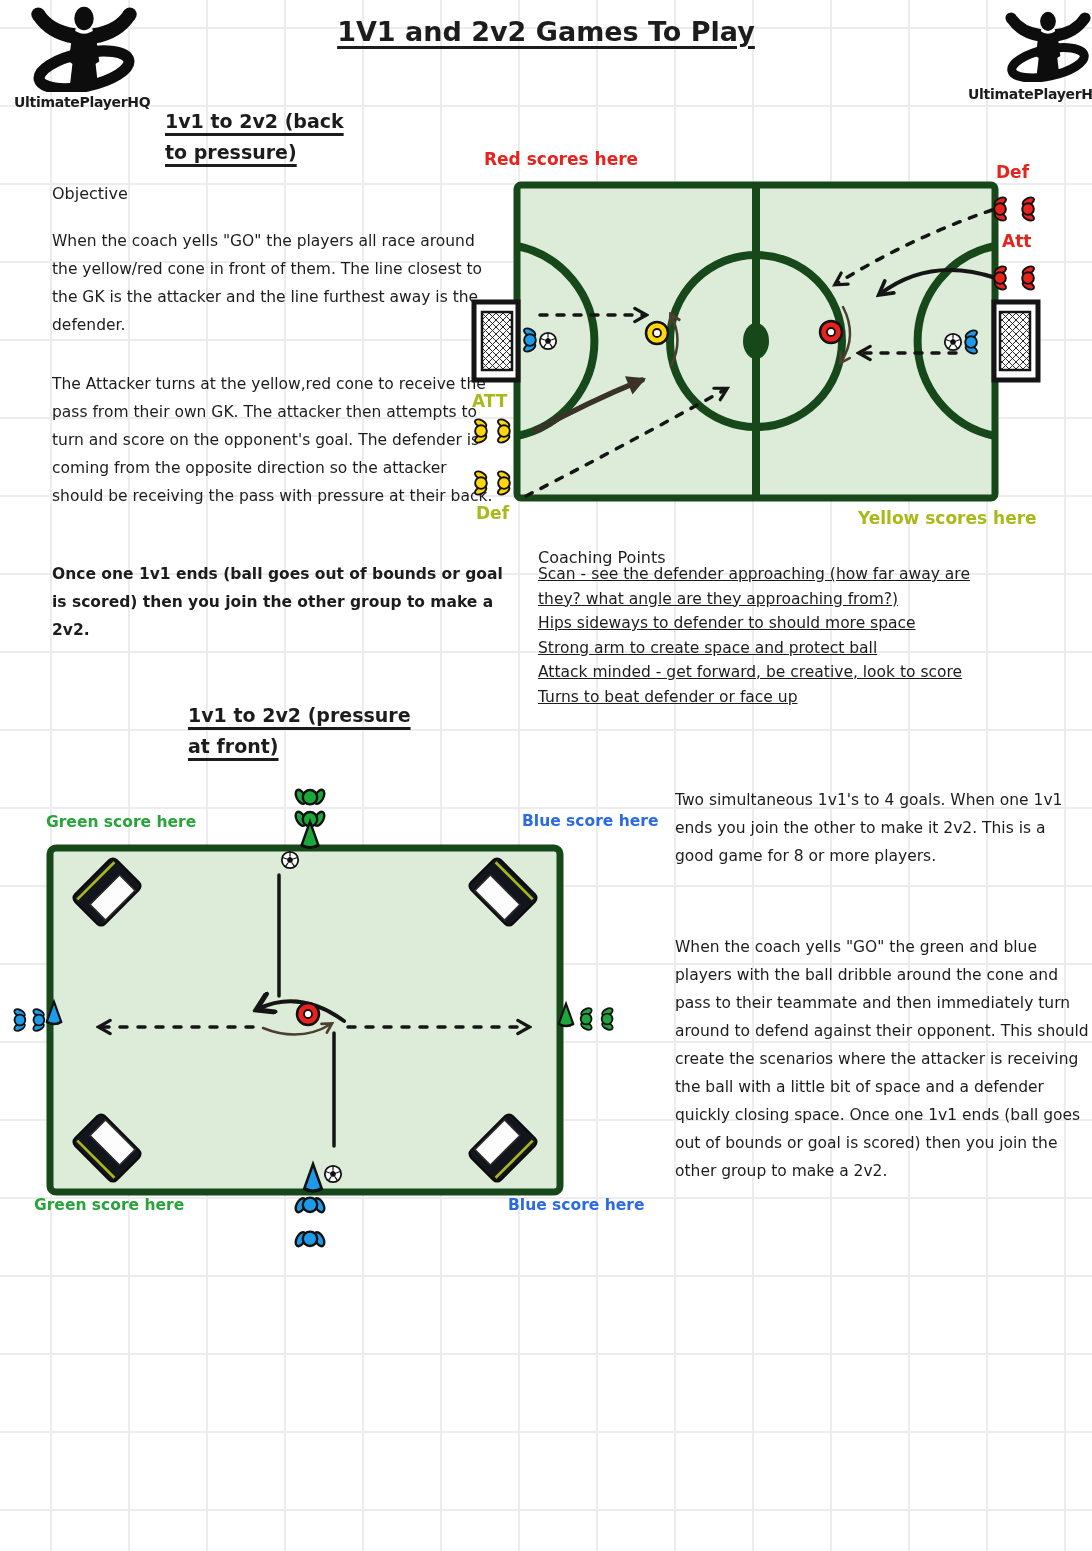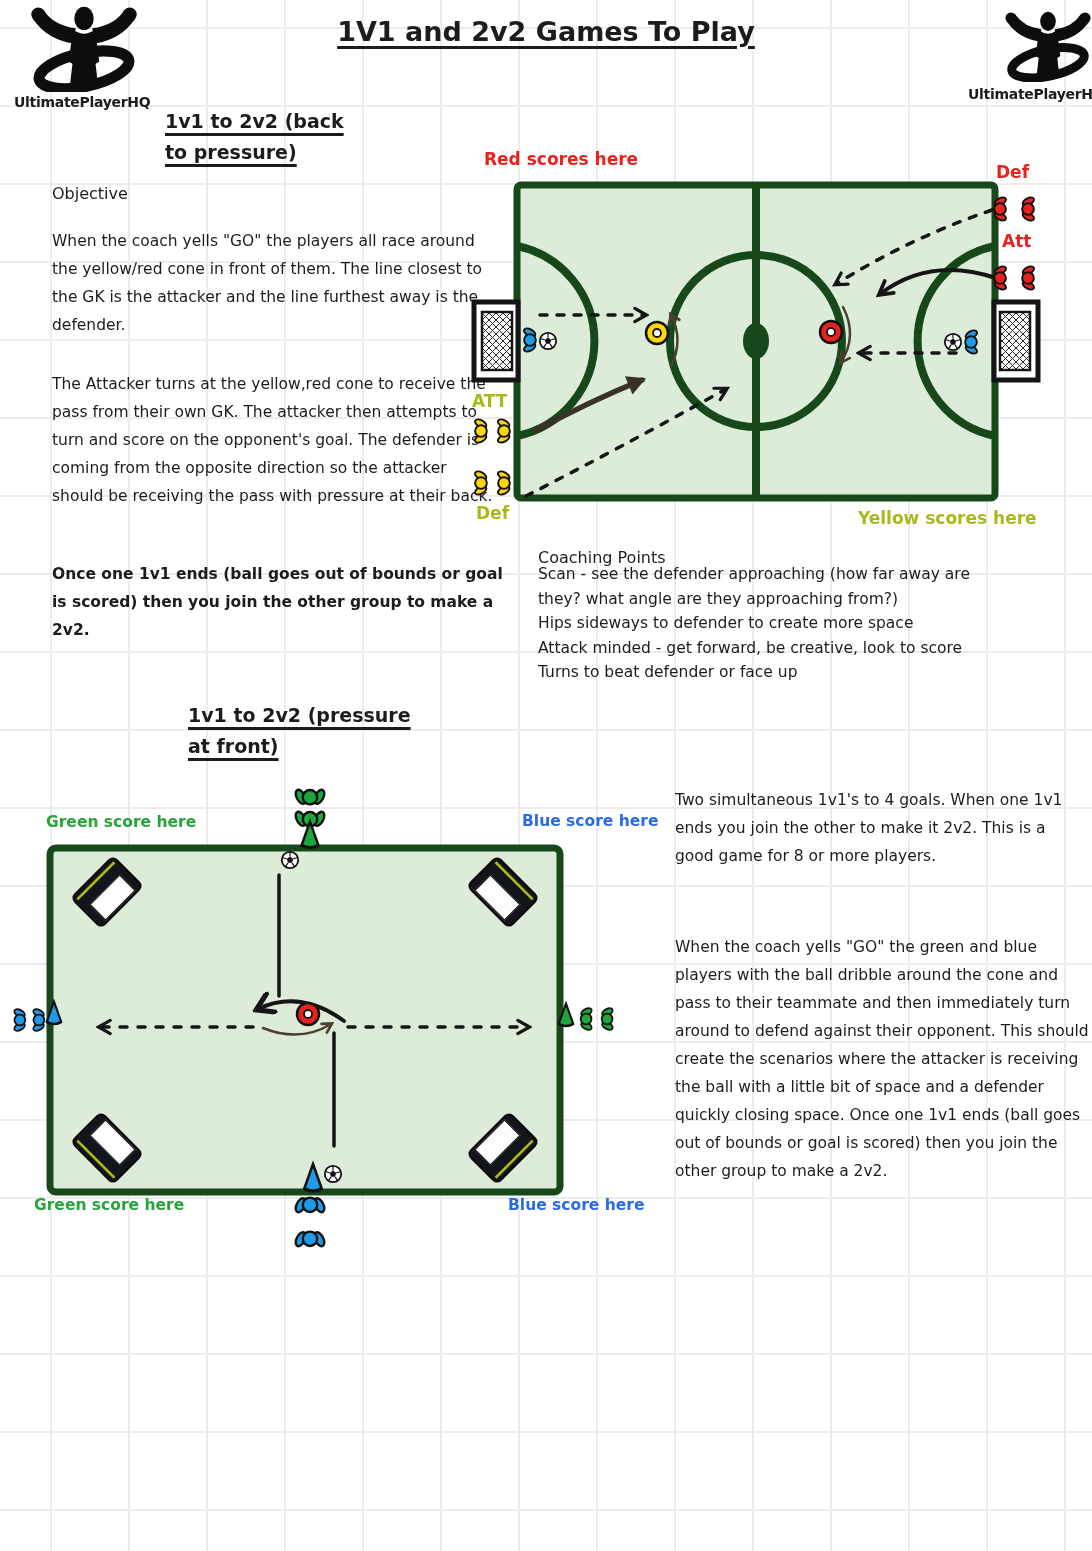--- a/index.html
+++ b/index.html
@@ -30,7 +30,7 @@
   }
   .body-text{font-size:15.5px;line-height:28px;}
   .small-label{font-size:16px;}
-  .coach-line{font-size:15.5px;line-height:24.5px;}
+  .coach-line{font-size:15.5px;line-height:24.5px;text-decoration:underline;}
   .diagram-label{font-size:17px;font-weight:bold;white-space:nowrap;}
   .diagram-label-sm{font-size:15.5px;font-weight:bold;white-space:nowrap;}
   .c-red{color:var(--red);} .c-olive{color:var(--olive);}

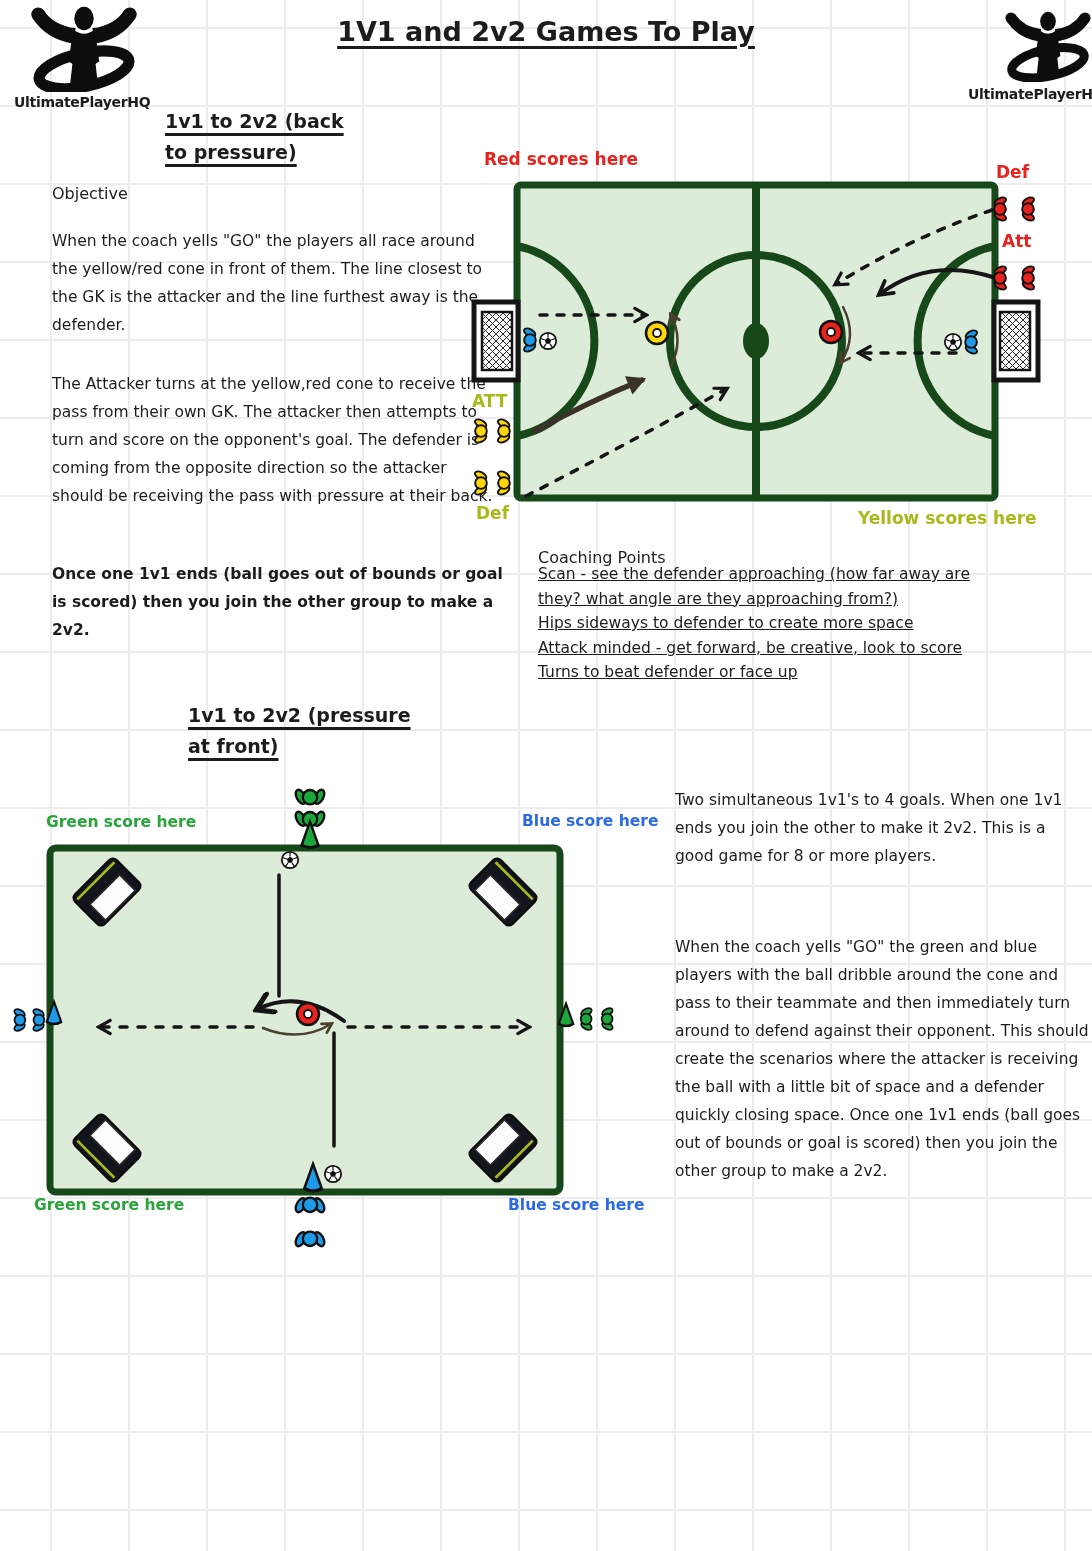--- a/index.html
+++ b/index.html
@@ -94,7 +94,7 @@
   <div class="abs small-label" style="left:538px;top:548px;">Coaching Points</div>
   <div class="abs" style="left:538px;top:562px;width:478px;">
     <div class="coach-line">Scan - see the defender approaching (how far away are they? what angle are they approaching from?)</div>
-    <div class="coach-line">Hips sideways to defender to create more space</div>
+    <div class="coach-line">Hips sideways to defender to should more space</div>
     <div class="coach-line">Attack minded - get forward, be creative, look to score</div>
     <div class="coach-line">Turns to beat defender or face up</div>
   </div>

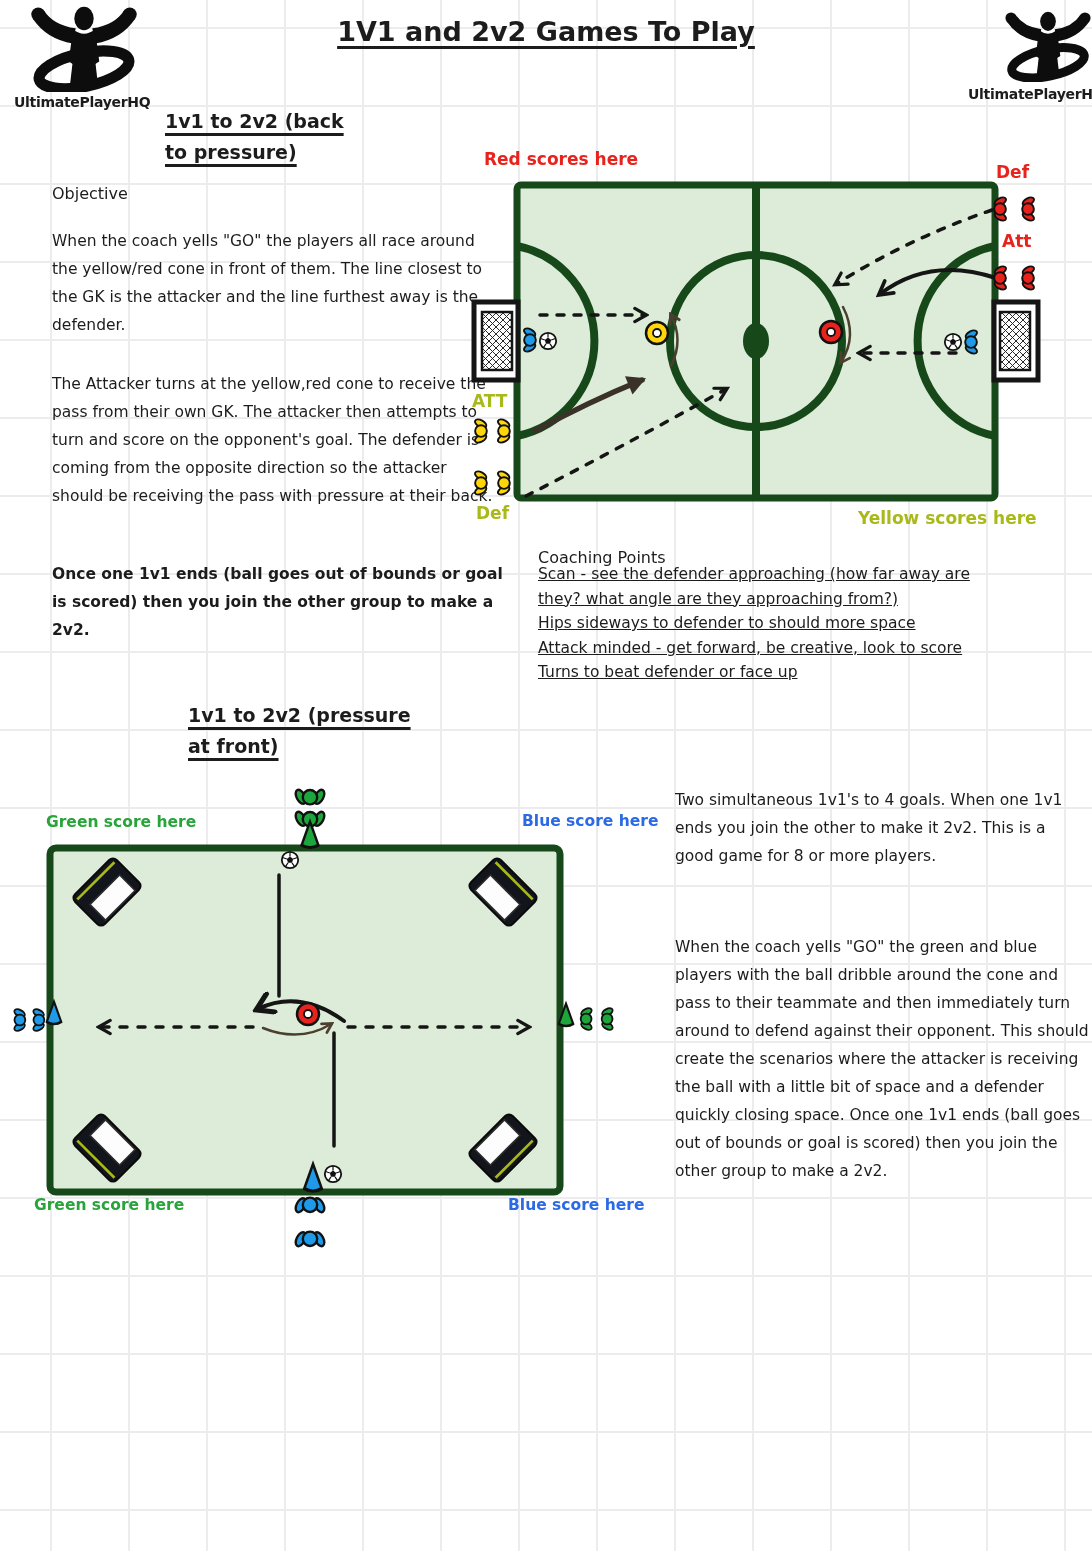--- a/index.html
+++ b/index.html
@@ -95,6 +95,7 @@
   <div class="abs" style="left:538px;top:562px;width:478px;">
     <div class="coach-line">Scan - see the defender approaching (how far away are they? what angle are they approaching from?)</div>
     <div class="coach-line">Hips sideways to defender to should more space</div>
+    <div class="coach-line">Strong arm to create space and protect ball</div>
     <div class="coach-line">Attack minded - get forward, be creative, look to score</div>
     <div class="coach-line">Turns to beat defender or face up</div>
   </div>

